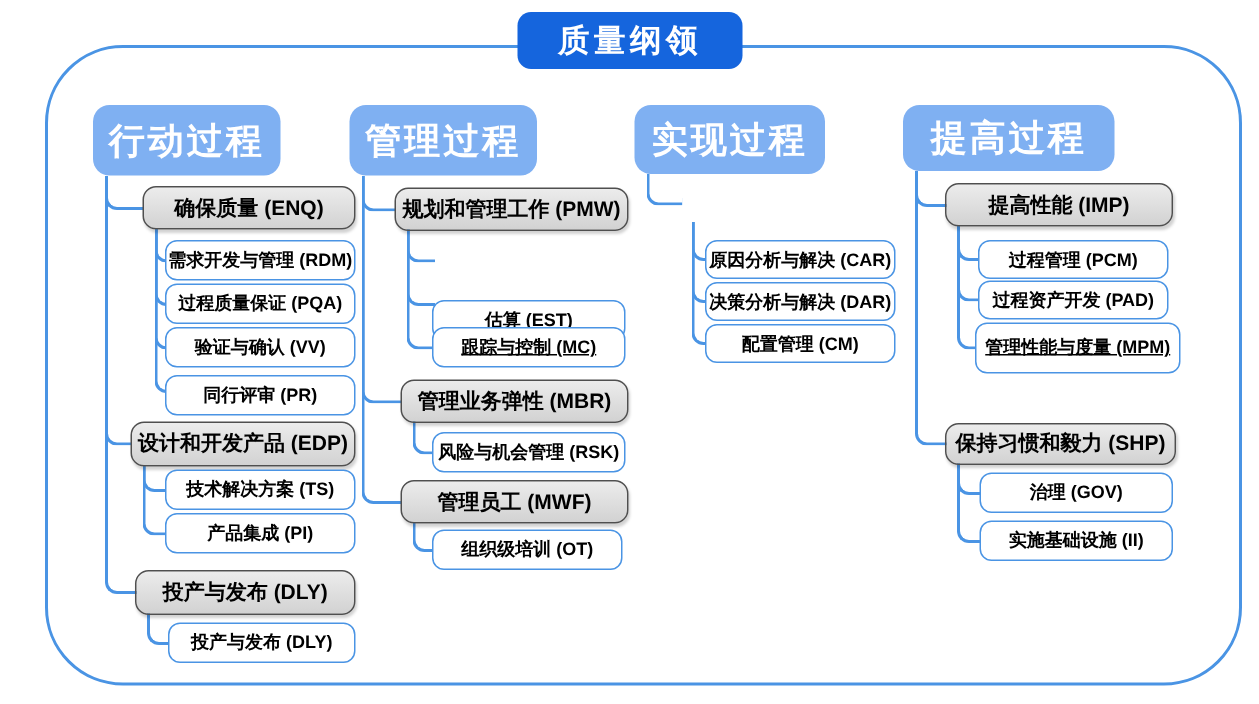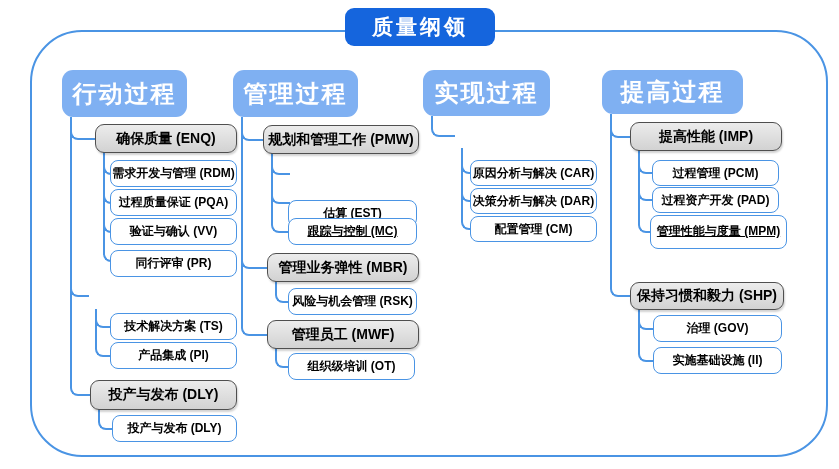--- a/index.html
+++ b/index.html
@@ -53,6 +53,7 @@
   <div class="wbox" style="left:110px;top:218px;width:125px;height:25px;">验证与确认 (VV)</div>
   <div class="wbox" style="left:110px;top:232px;width:125px;height:25px;margin-top:18px;">同行评审 (PR)</div>
 
+  <div class="gray" style="left:87px;top:281px;width:148px;height:28px;">设计和开发产品 (EDP)</div>
 
   <div class="elbow" style="left:95px;top:309px;width:15px;height:17px;"></div>
   <div class="elbow" style="left:95px;top:309px;width:15px;height:46px;"></div>

